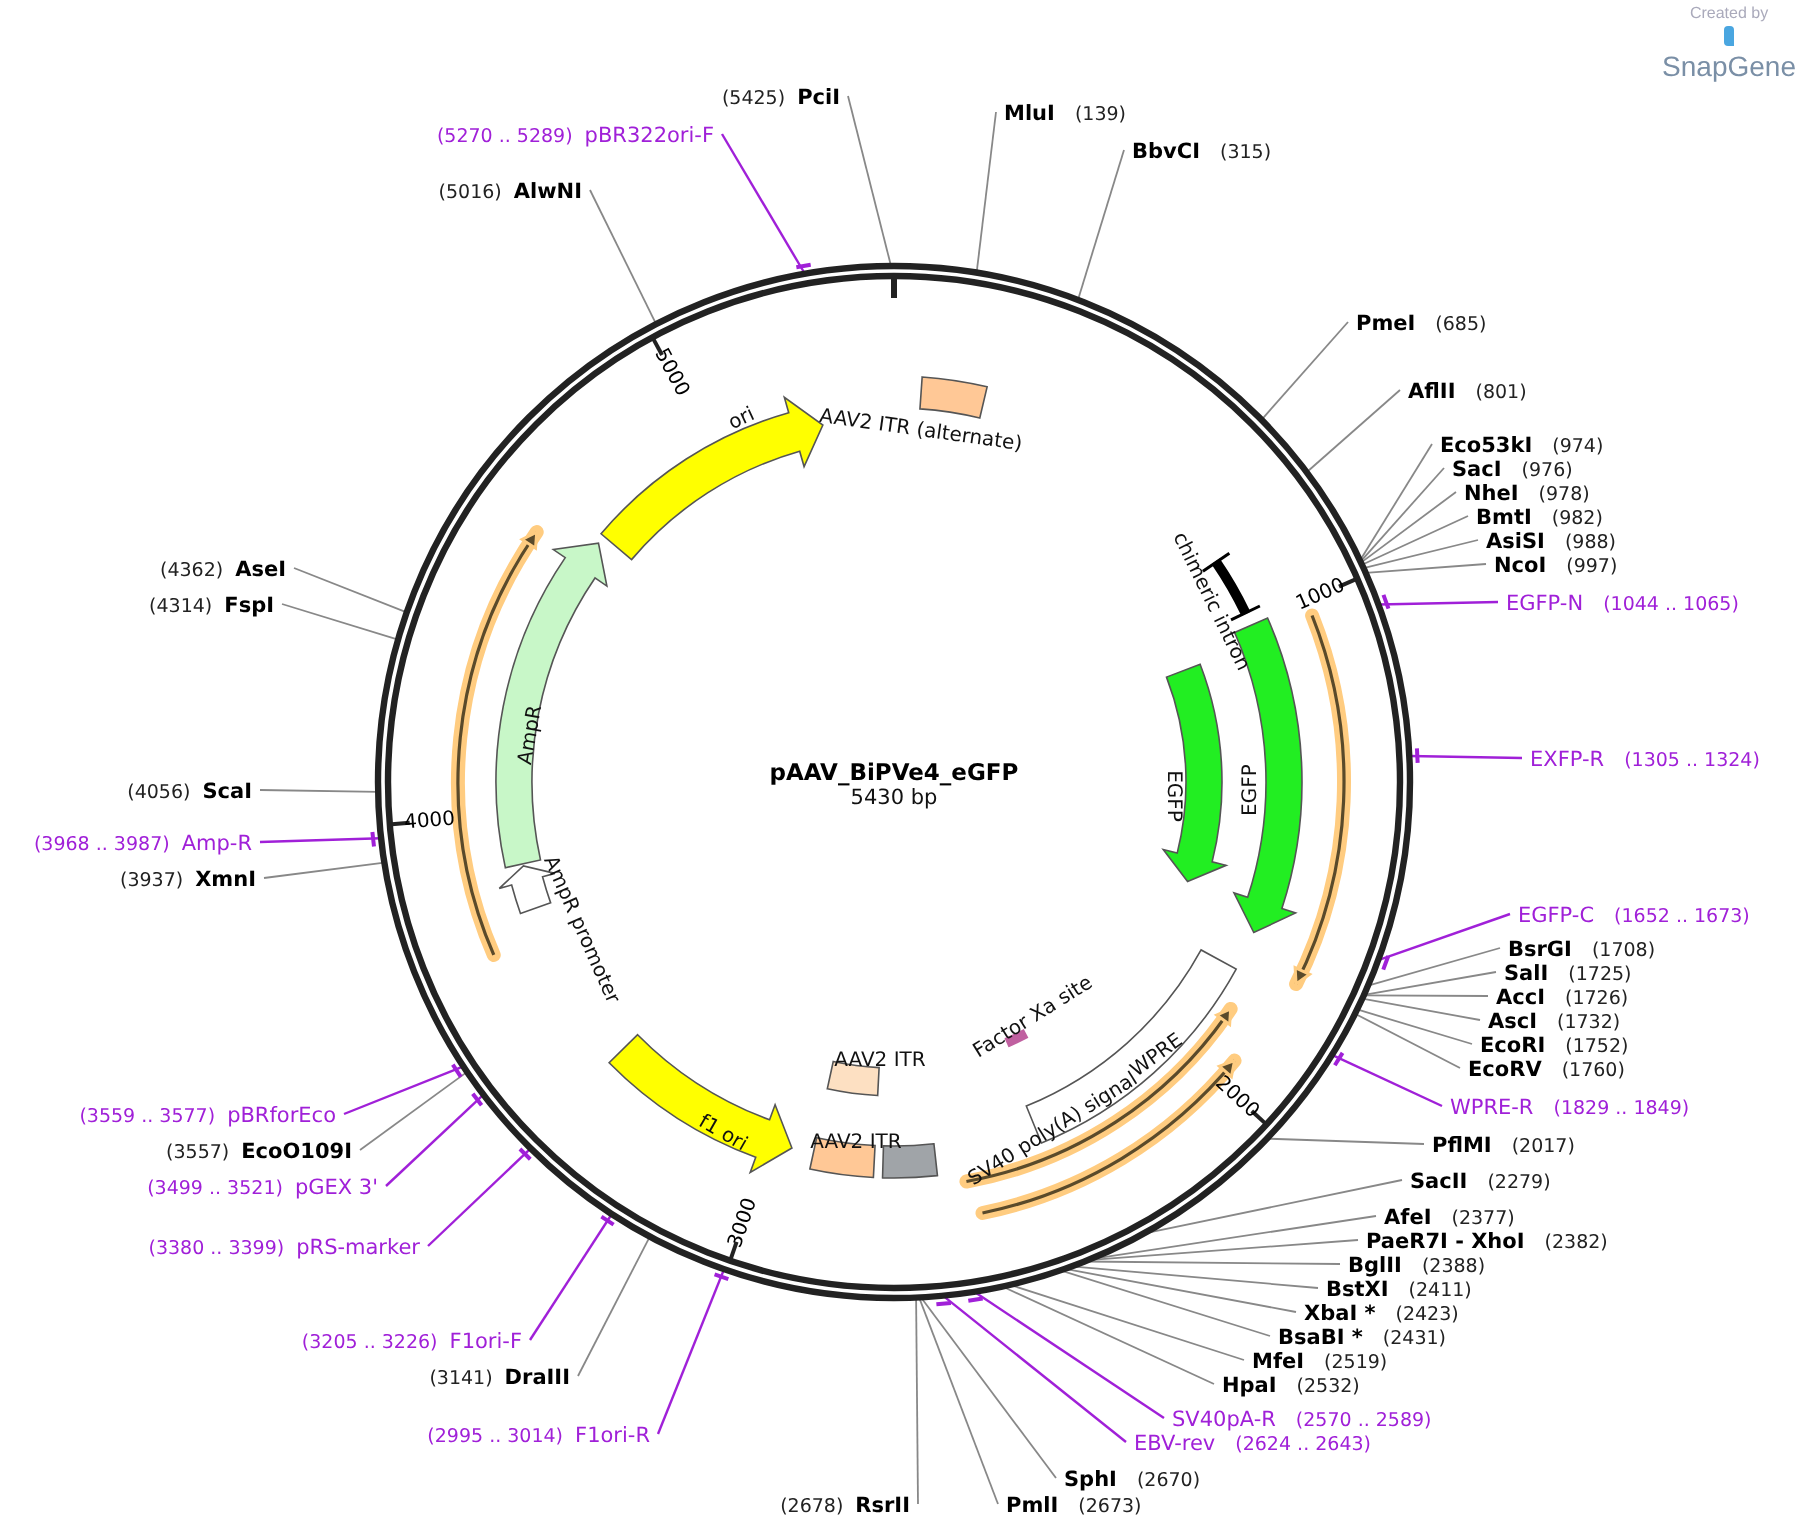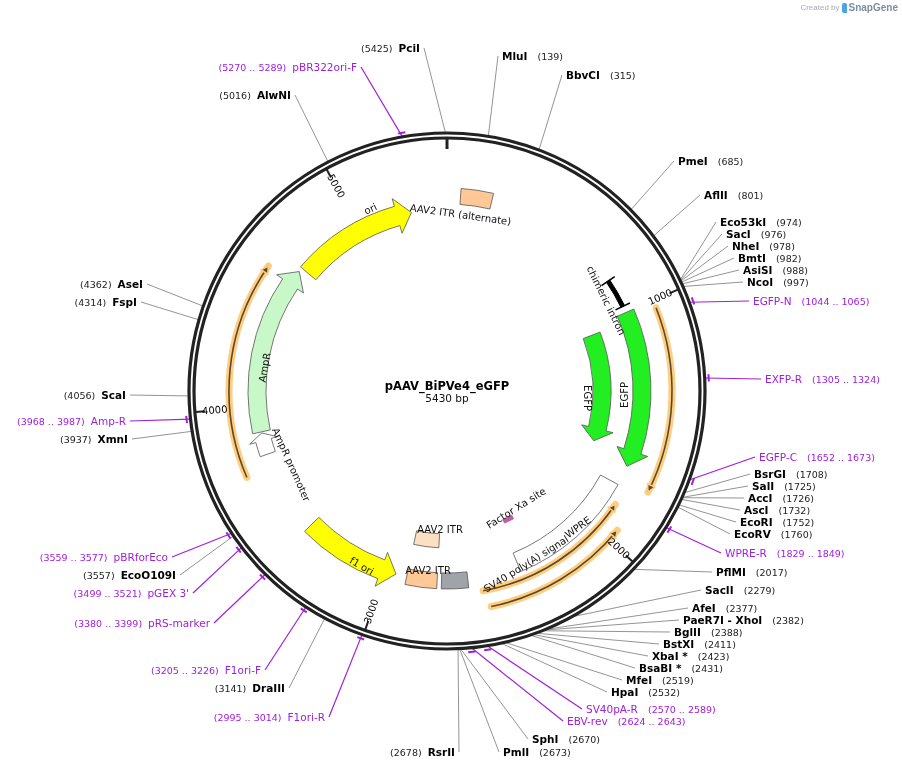--- a/index.html
+++ b/index.html
@@ -5,7 +5,7 @@
   html,body{margin:0;padding:0;background:#fff;}
   body{width:902px;height:769px;position:relative;overflow:hidden;font-family:"DejaVu Sans","Liberation Sans",sans-serif;}
   #map{position:absolute;left:0;top:0;}
-  .credit{position:absolute;right:4px;top:2px;font-size:8px;color:#aab;font-family:"Liberation Sans",sans-serif;display:flex;align-items:center;gap:2px;}
+  .credit{position:absolute;right:4px;top:2px;font-size:8px;color:#aab;font-family:"Liberation Sans",sans-serif;display:flex;align-items:center;gap:2px;flex-direction:column;}
   .credit .sg{color:#7a8fa6;font-size:10px;font-weight:bold;}
   .credit .logo{display:inline-block;width:5px;height:10px;background:#4aa6e0;border-radius:2px 2px 0 2px;}
   svg text{font-family:"DejaVu Sans","Liberation Sans",sans-serif;}

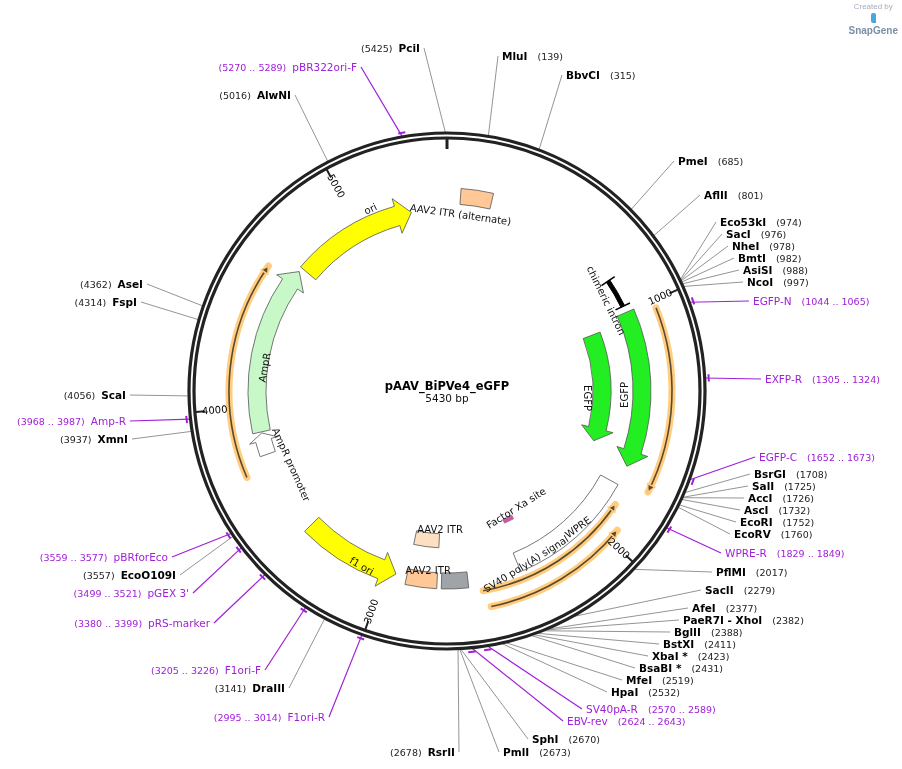--- a/index.html
+++ b/index.html
@@ -6,7 +6,7 @@
   body{width:902px;height:769px;position:relative;overflow:hidden;font-family:"DejaVu Sans","Liberation Sans",sans-serif;}
   #map{position:absolute;left:0;top:0;}
   .credit{position:absolute;right:4px;top:2px;font-size:8px;color:#aab;font-family:"Liberation Sans",sans-serif;display:flex;align-items:center;gap:2px;flex-direction:column;}
-  .credit .sg{color:#7a8fa6;font-size:10px;font-weight:bold;}
+  .credit .sg{color:#7a8fa6;font-size:14px;font-weight:normal;}
   .credit .logo{display:inline-block;width:5px;height:10px;background:#4aa6e0;border-radius:2px 2px 0 2px;}
   svg text{font-family:"DejaVu Sans","Liberation Sans",sans-serif;}
   .enz-name{font-weight:bold;font-size:10.5px;fill:#000;}

